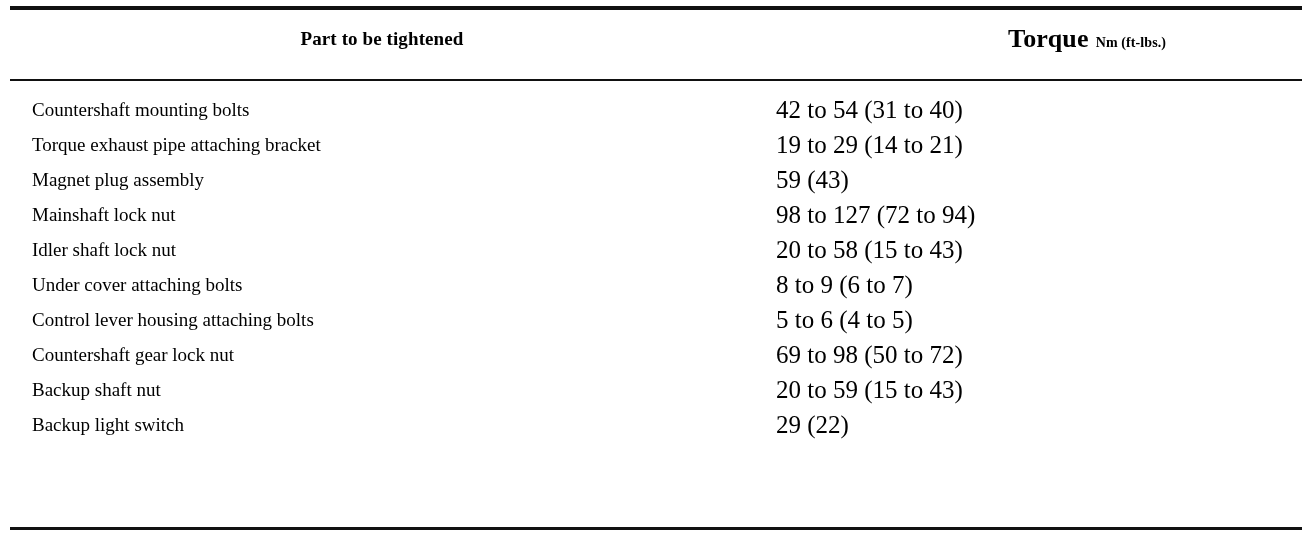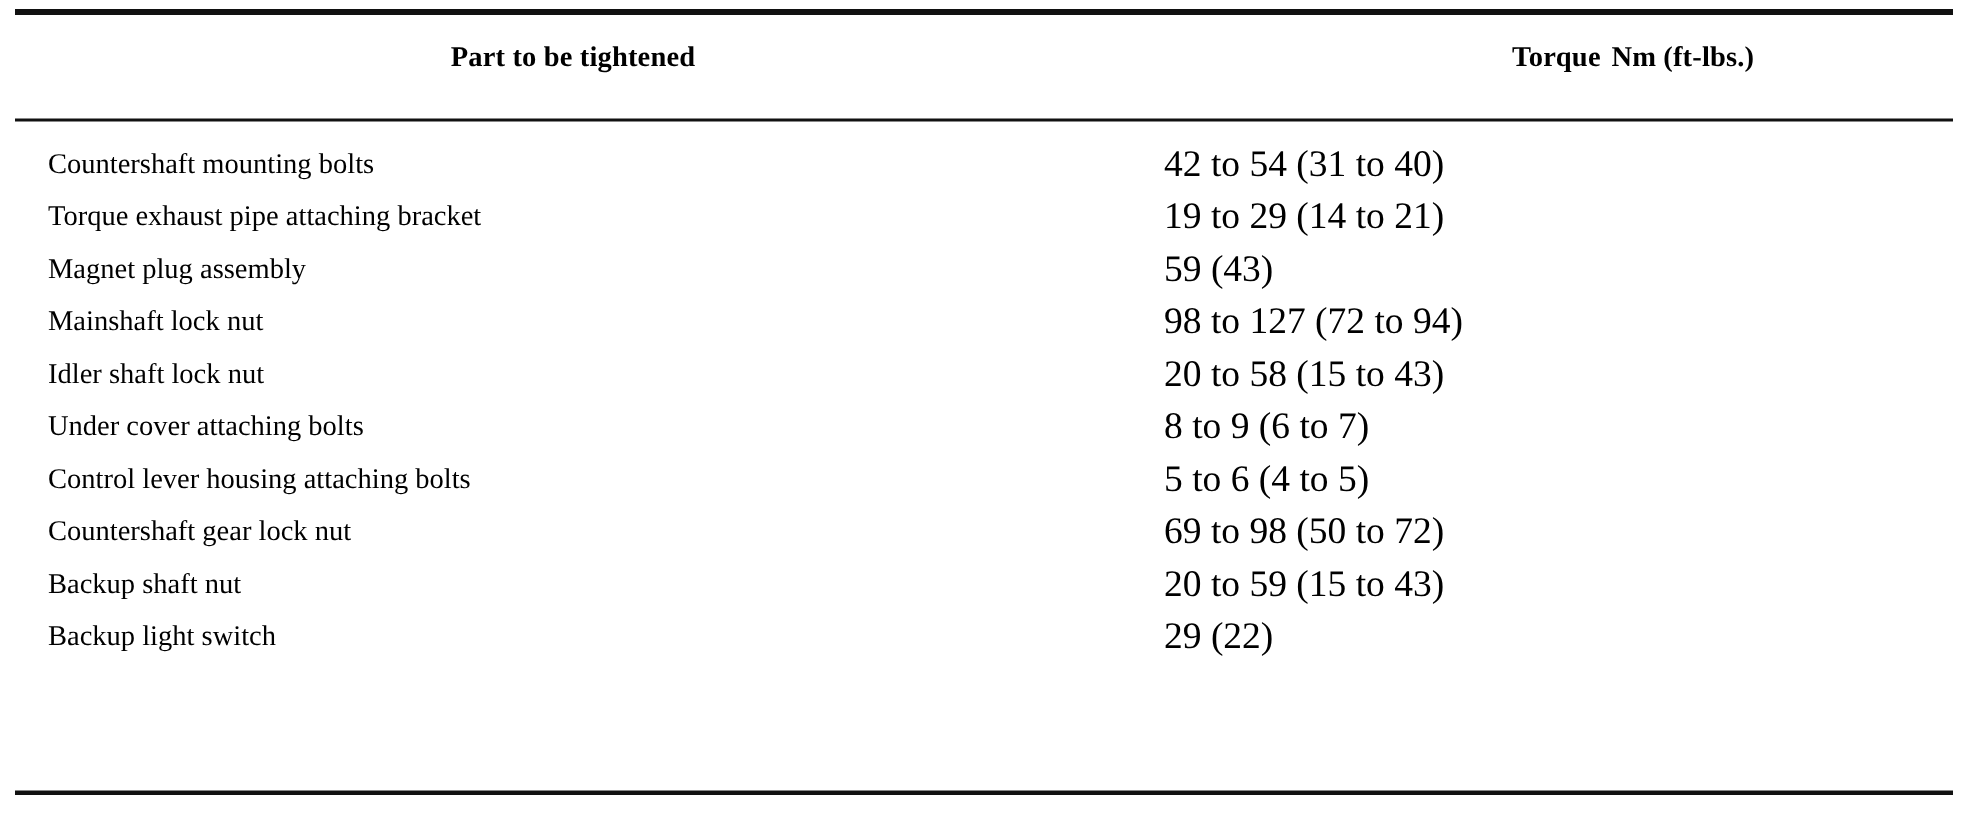--- a/index.html
+++ b/index.html
@@ -61,7 +61,7 @@
     white-space: nowrap;
   }
   .th-torque-main {
-    font-size: 19px;
+    font-size: 26px;
     font-weight: bold;
     letter-spacing: 0.2px;
   }

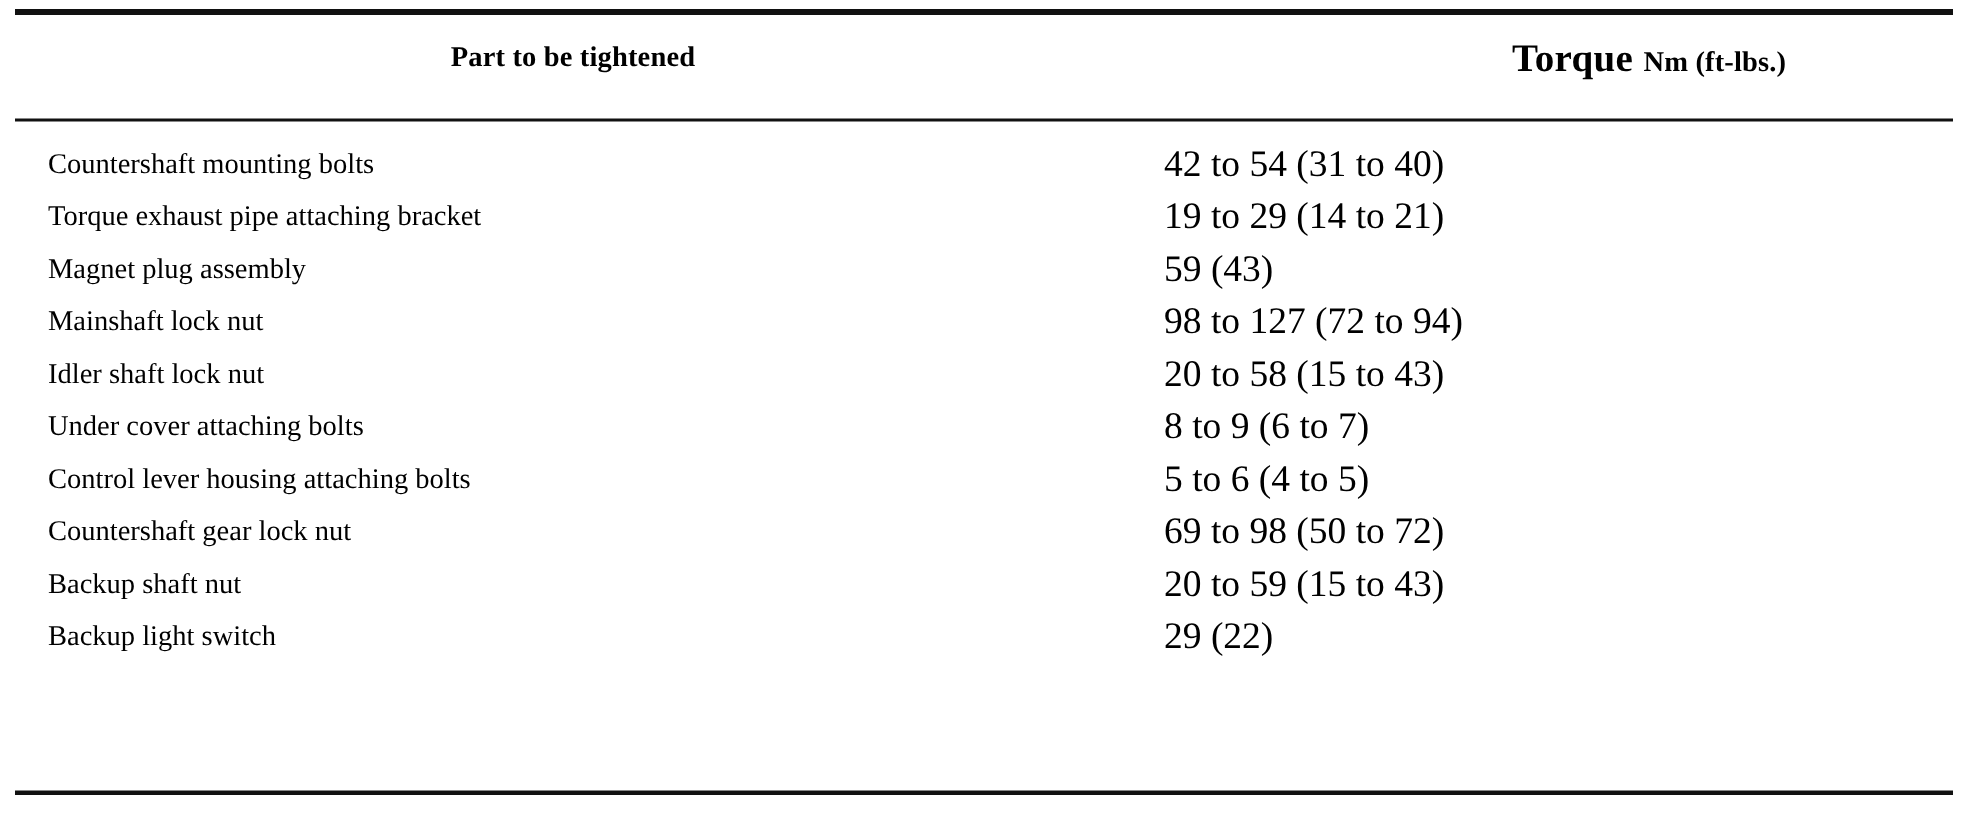--- a/index.html
+++ b/index.html
@@ -66,7 +66,7 @@
     letter-spacing: 0.2px;
   }
   .th-torque-units {
-    font-size: 19px;
+    font-size: 14px;
     font-weight: bold;
     letter-spacing: 0.1px;
     padding-left: 7px;

